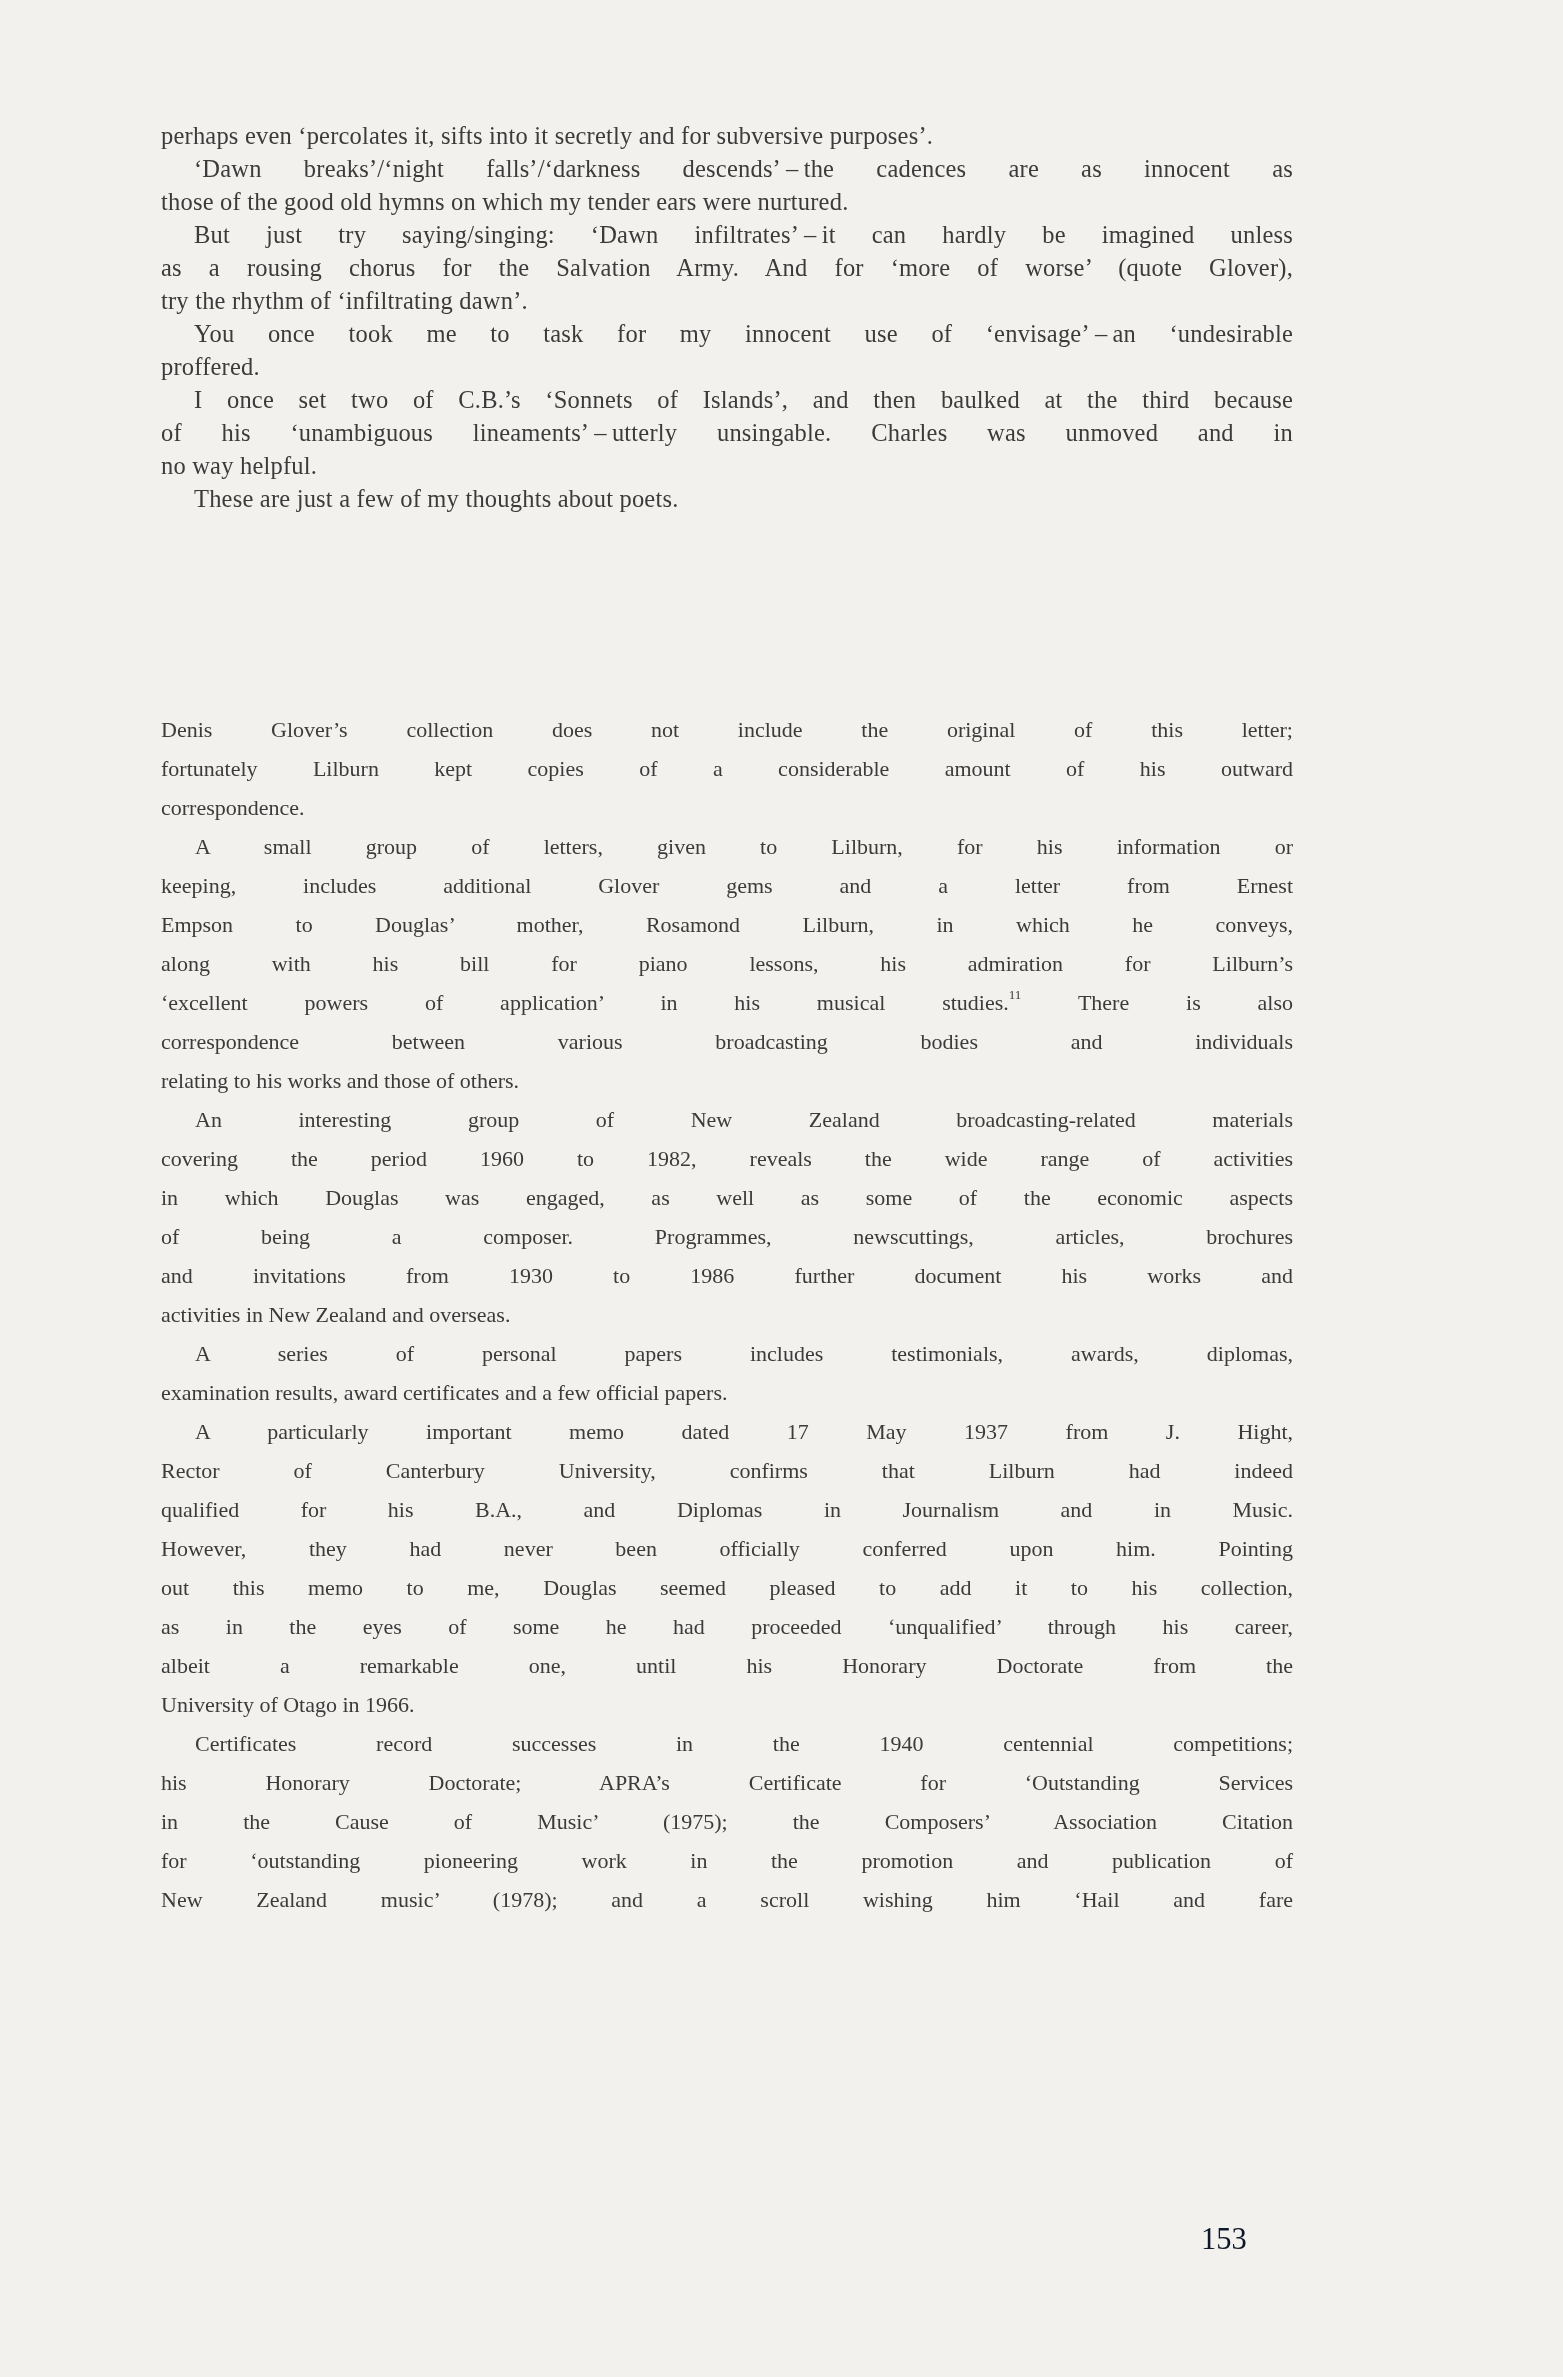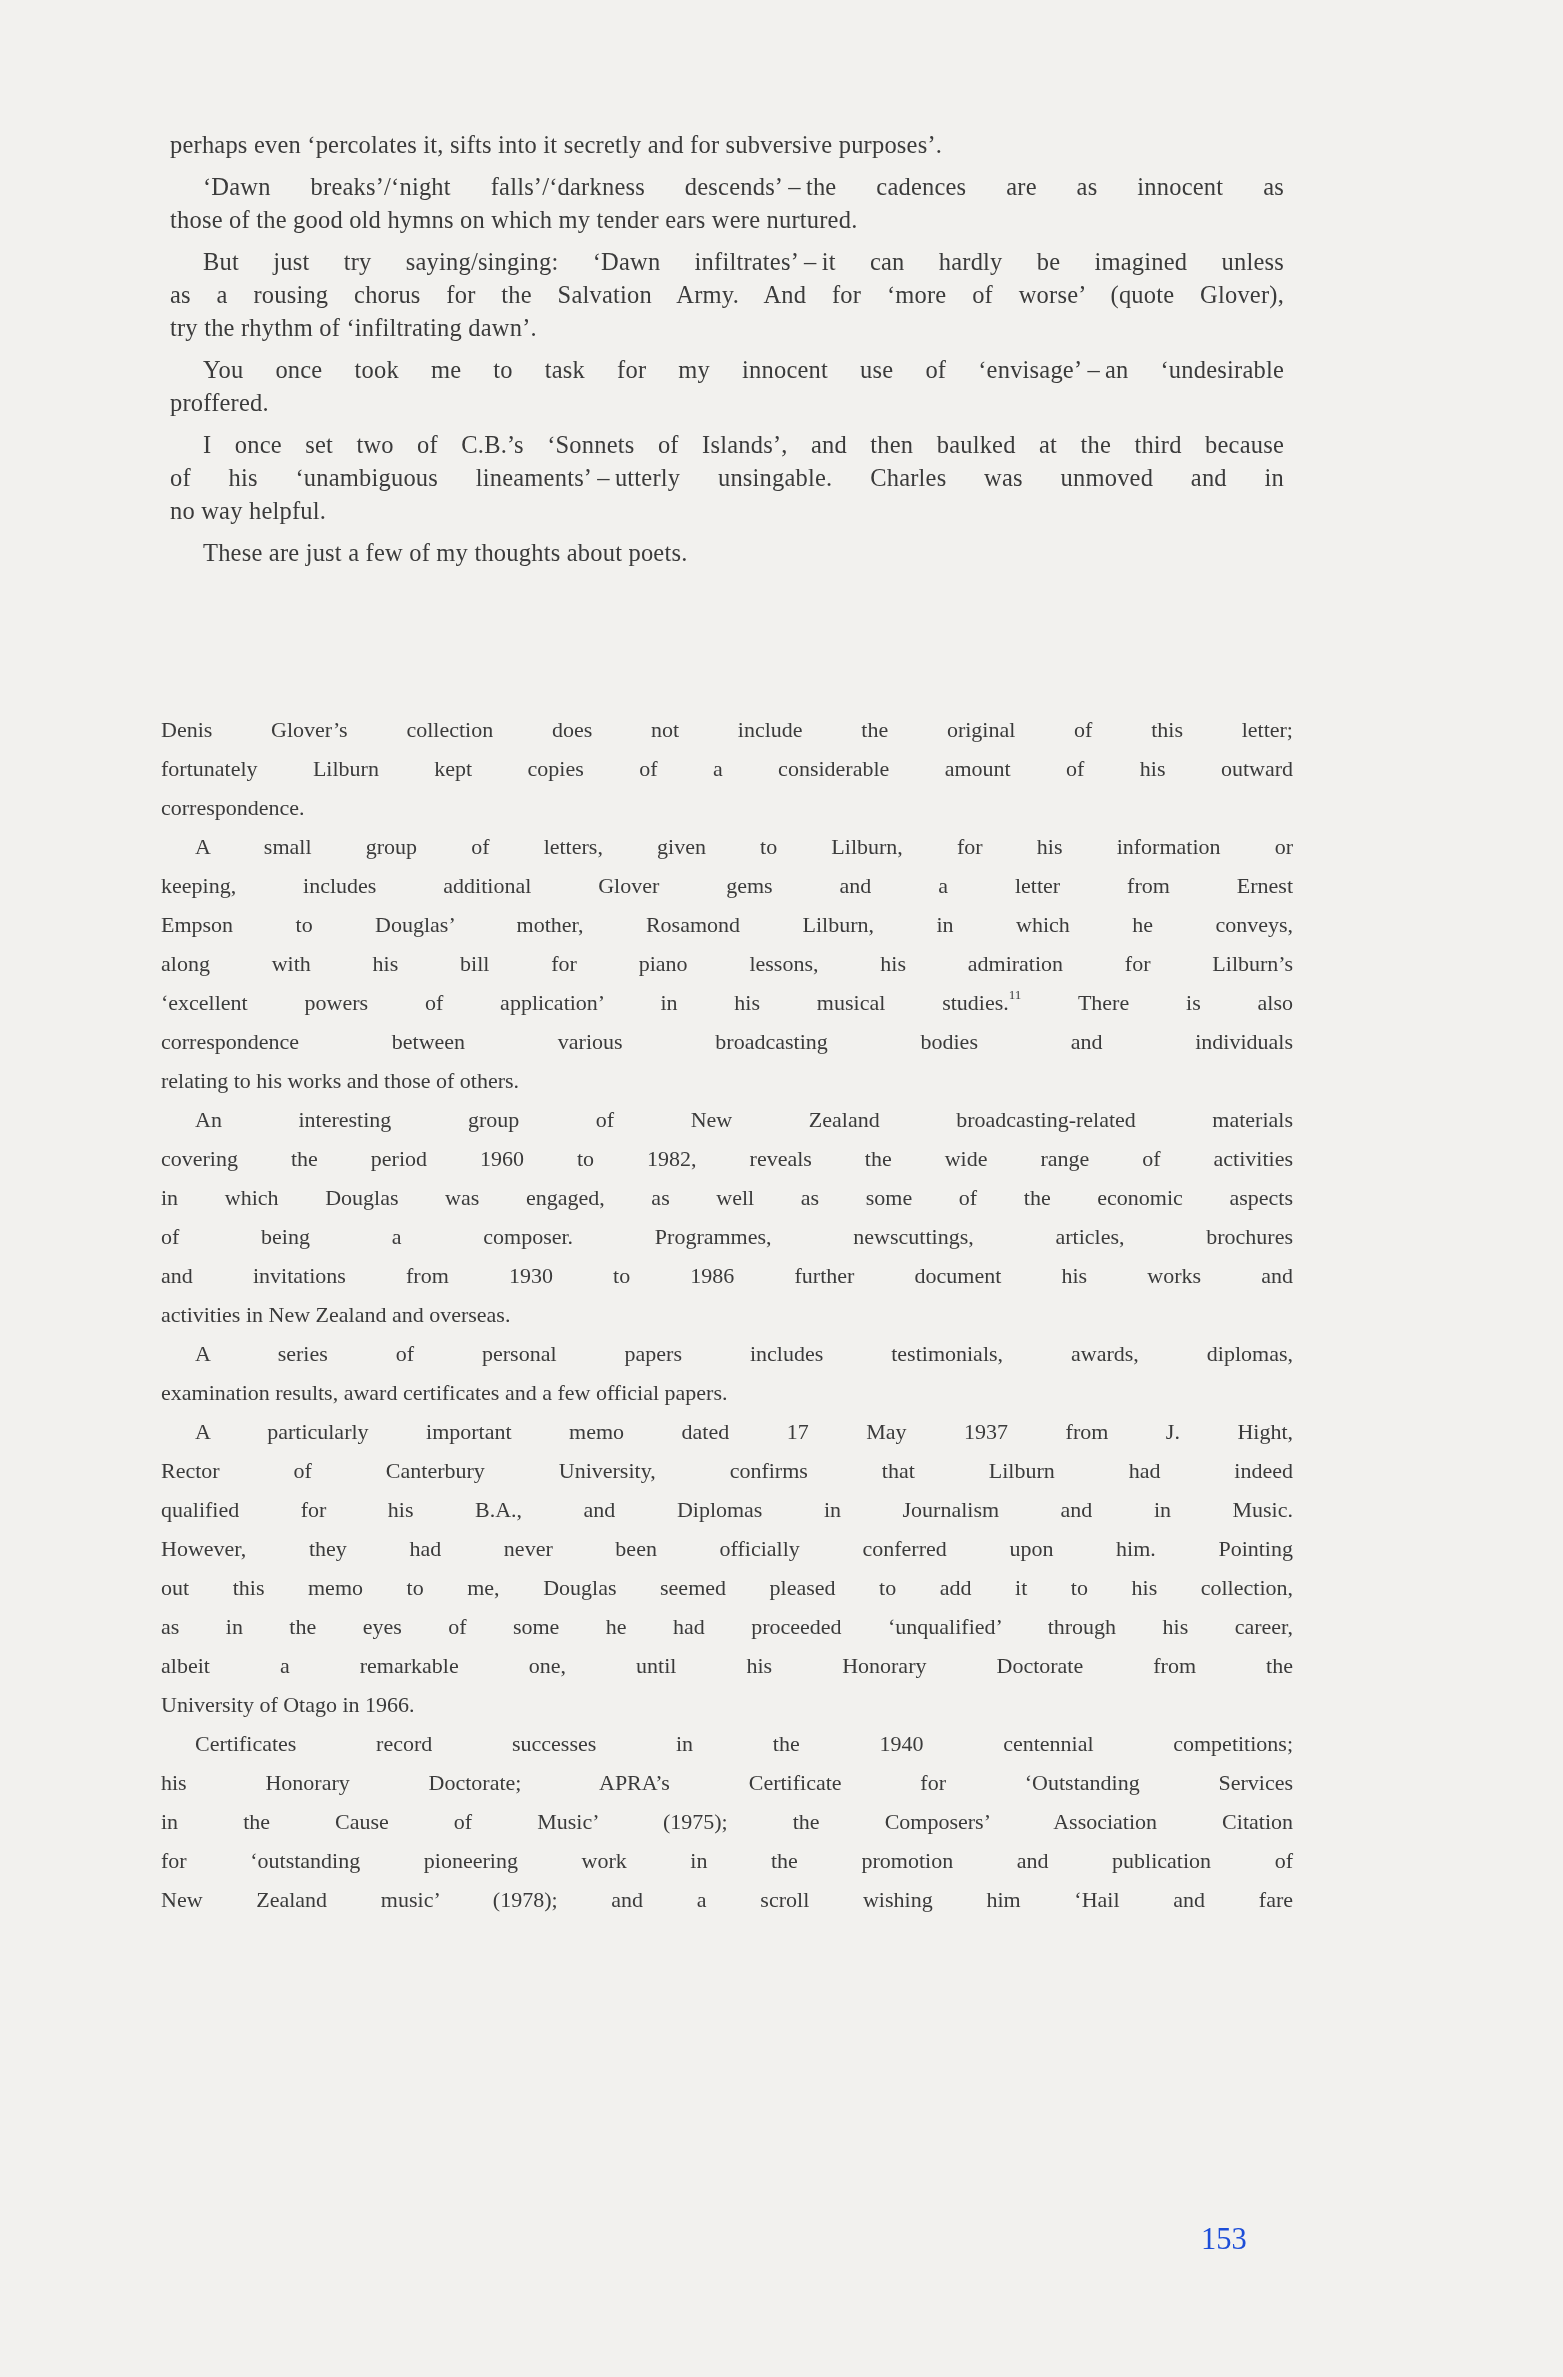--- a/index.html
+++ b/index.html
@@ -32,7 +32,7 @@
       letter-spacing: 0.2px;
     }
     .letter .para {
-      margin: 9px;
+      margin: 0;
       text-align: justify;
       text-align-last: left;
     }

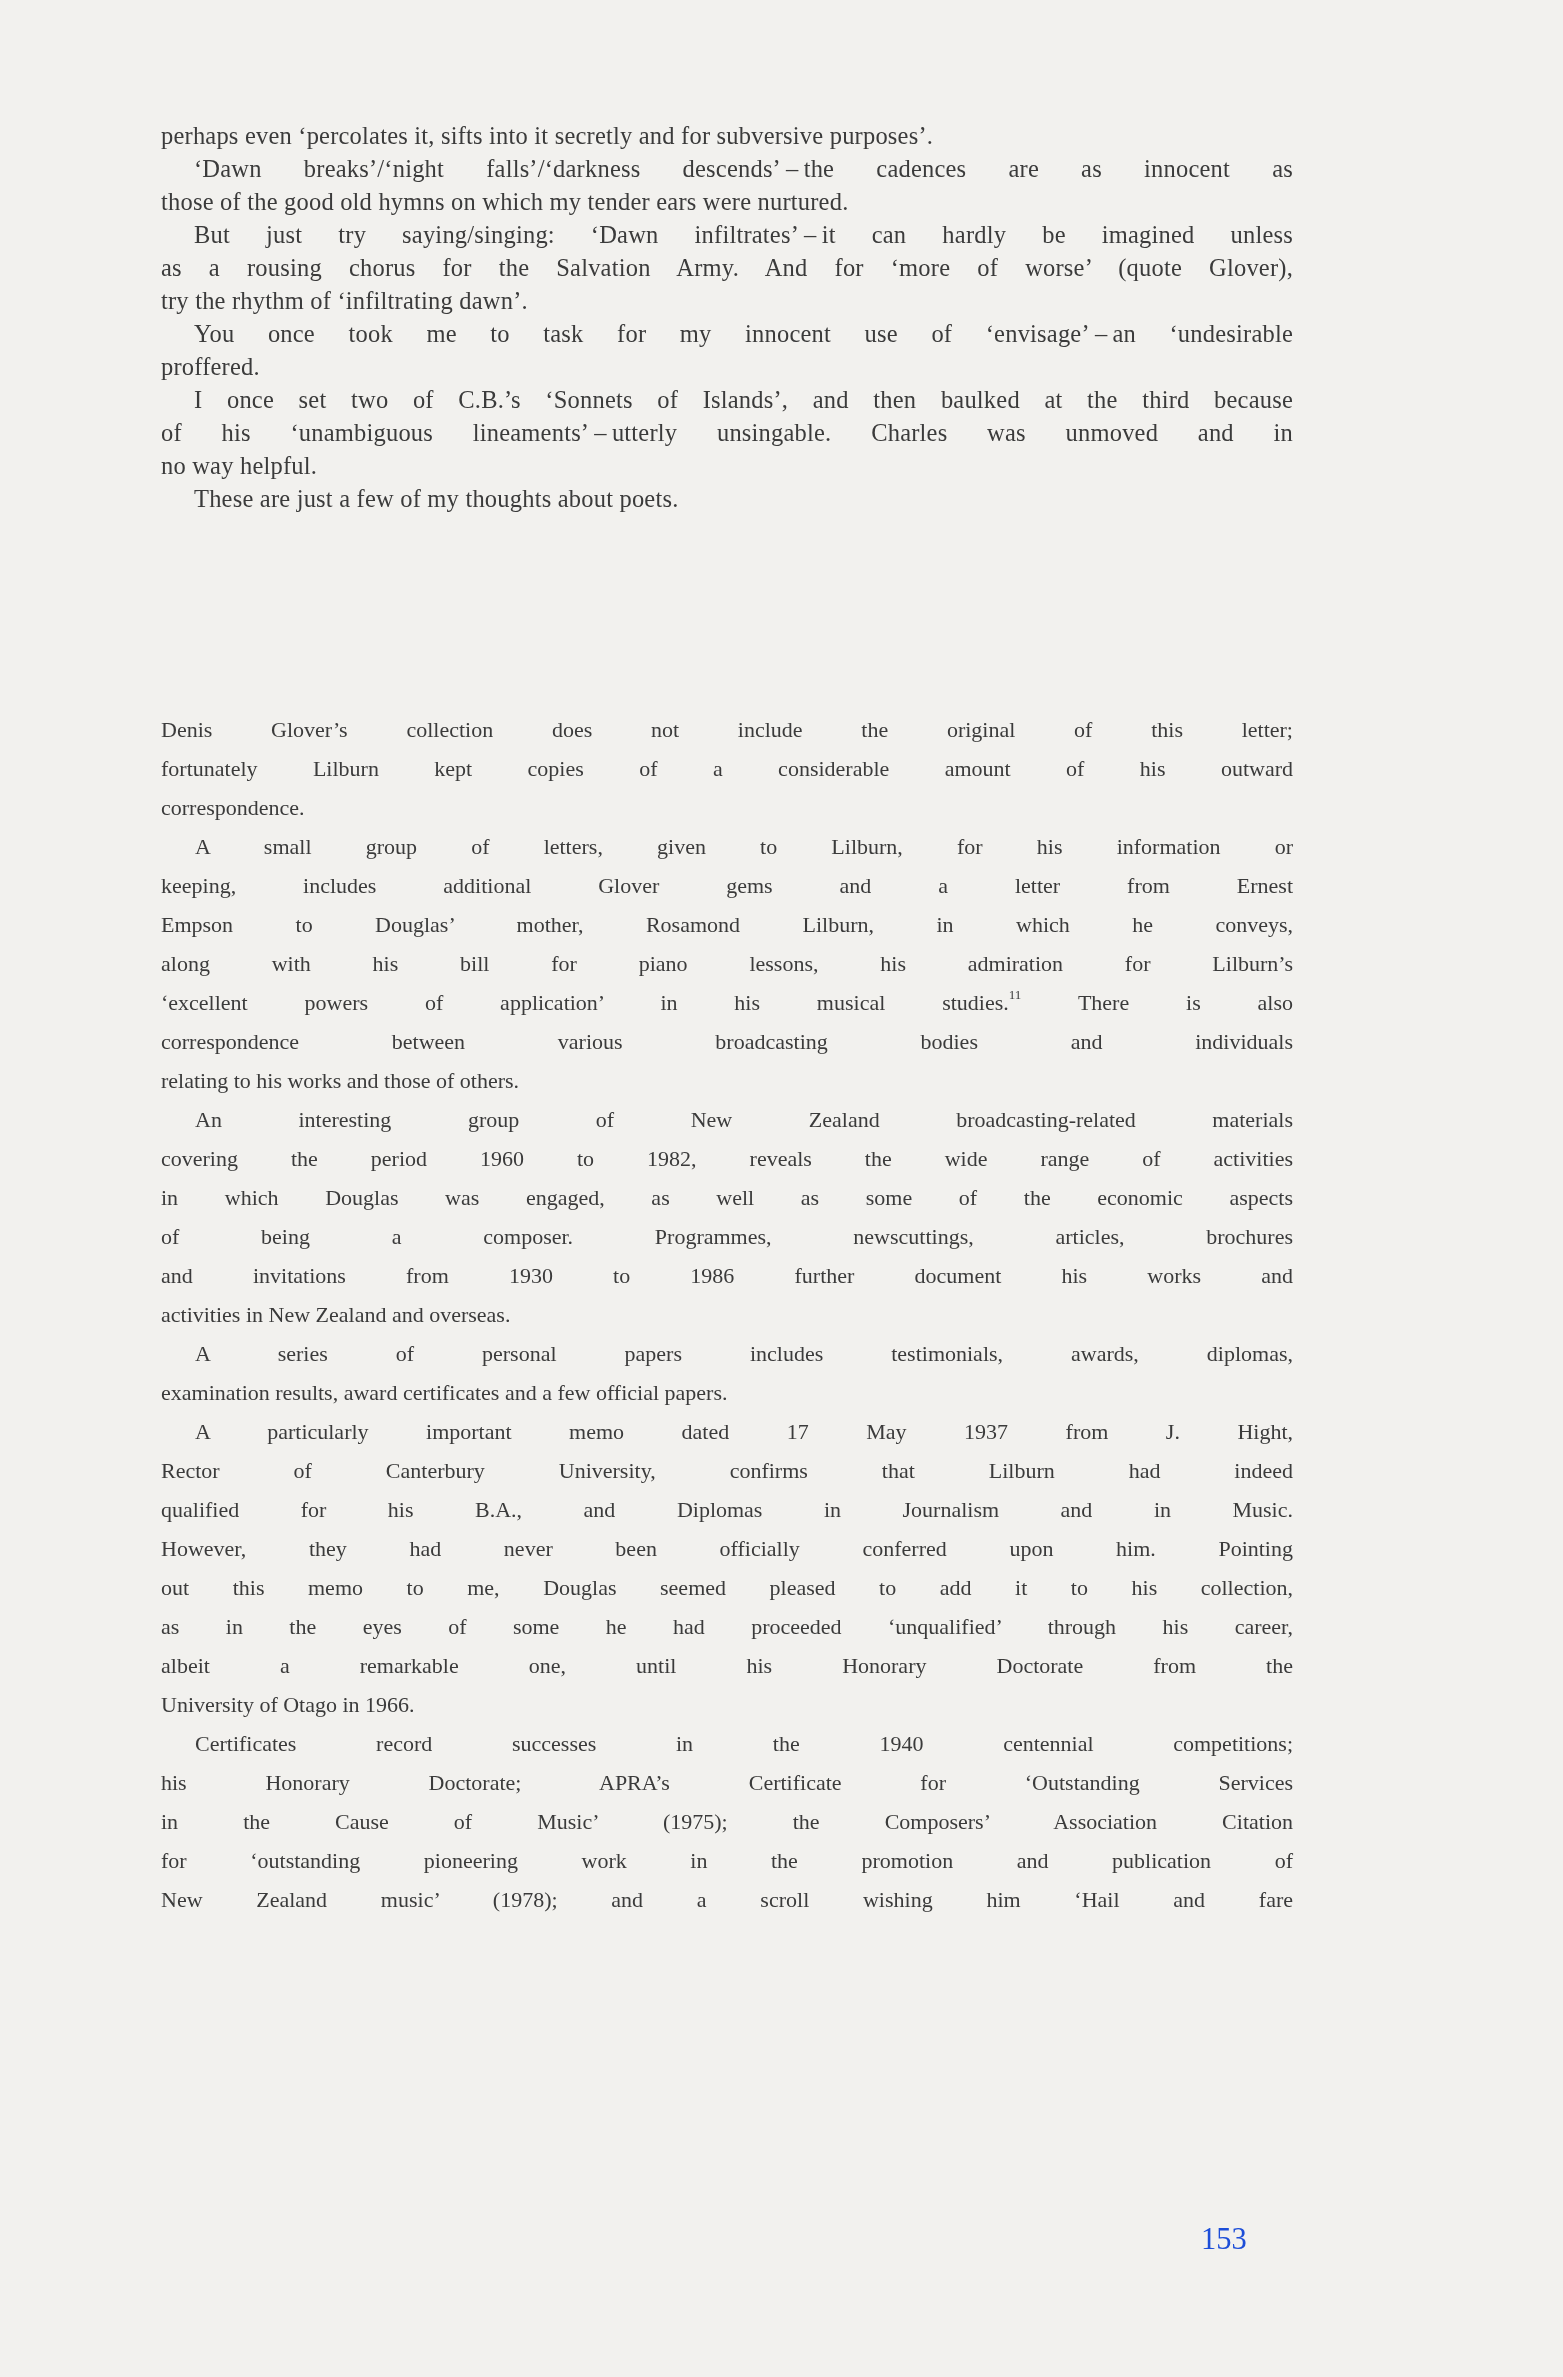--- a/index.html
+++ b/index.html
@@ -82,7 +82,7 @@
       top: 2219px;
       font-size: 30.5px;
       line-height: 40px;
-      color: #1d4ed8;
+      color: #0f172a;
     }
   </style>
 </head>

